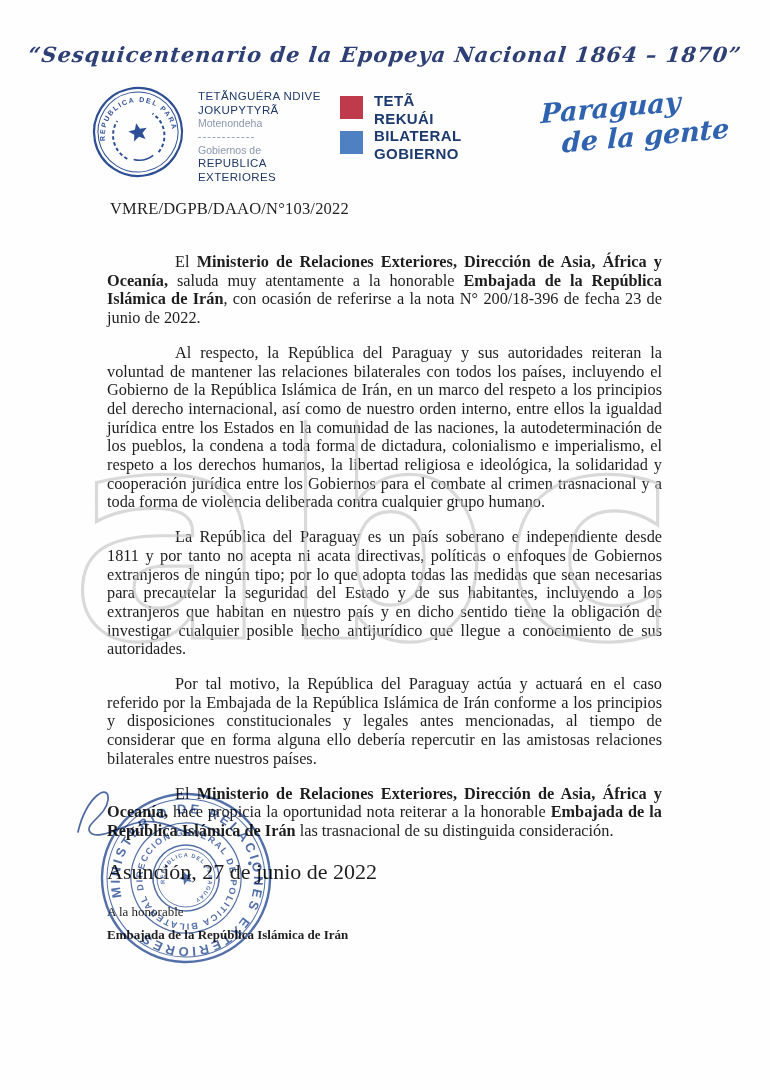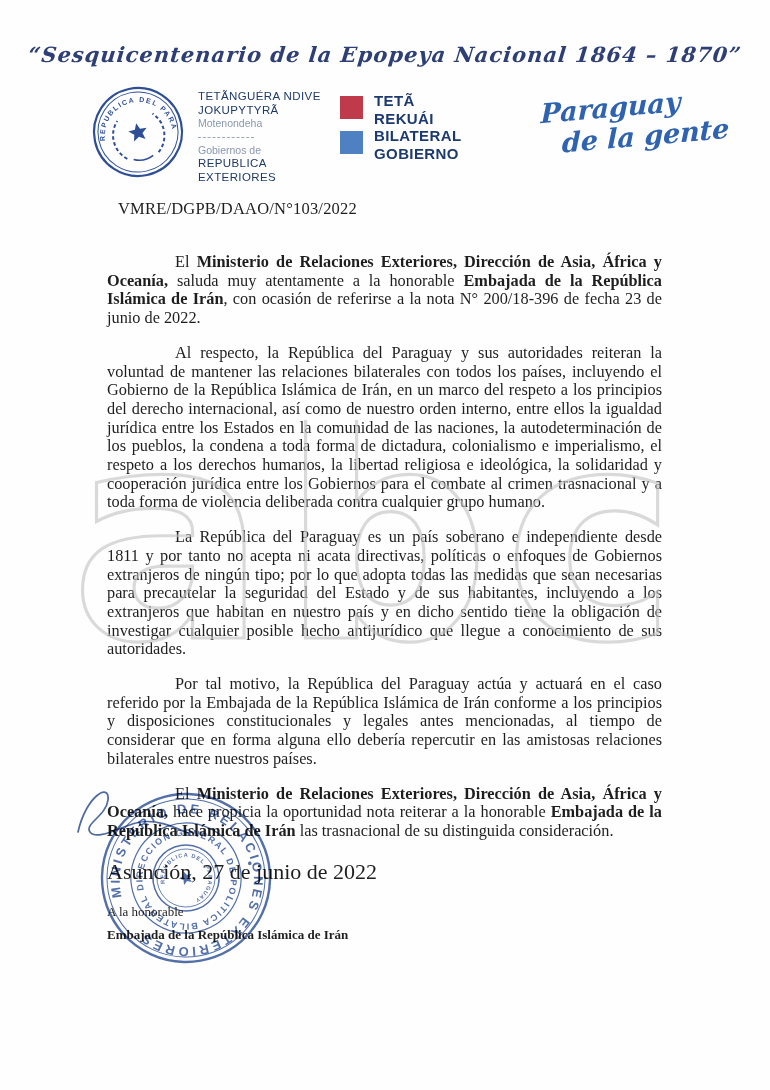--- a/index.html
+++ b/index.html
@@ -38,7 +38,7 @@
   .slogan .l2 { margin-left:22px; }
 
   
-  .ref { position:absolute; left:118px; top:199px; font-size:16.5px; letter-spacing:.2px; }
+  .ref { position:absolute; left:110px; top:199px; font-size:16.5px; letter-spacing:.2px; }
 
   .content { position:absolute; left:107px; top:253px; width:563px; z-index:2;
              font-size:16.3px; line-height:18.7px; text-align:justify; }

